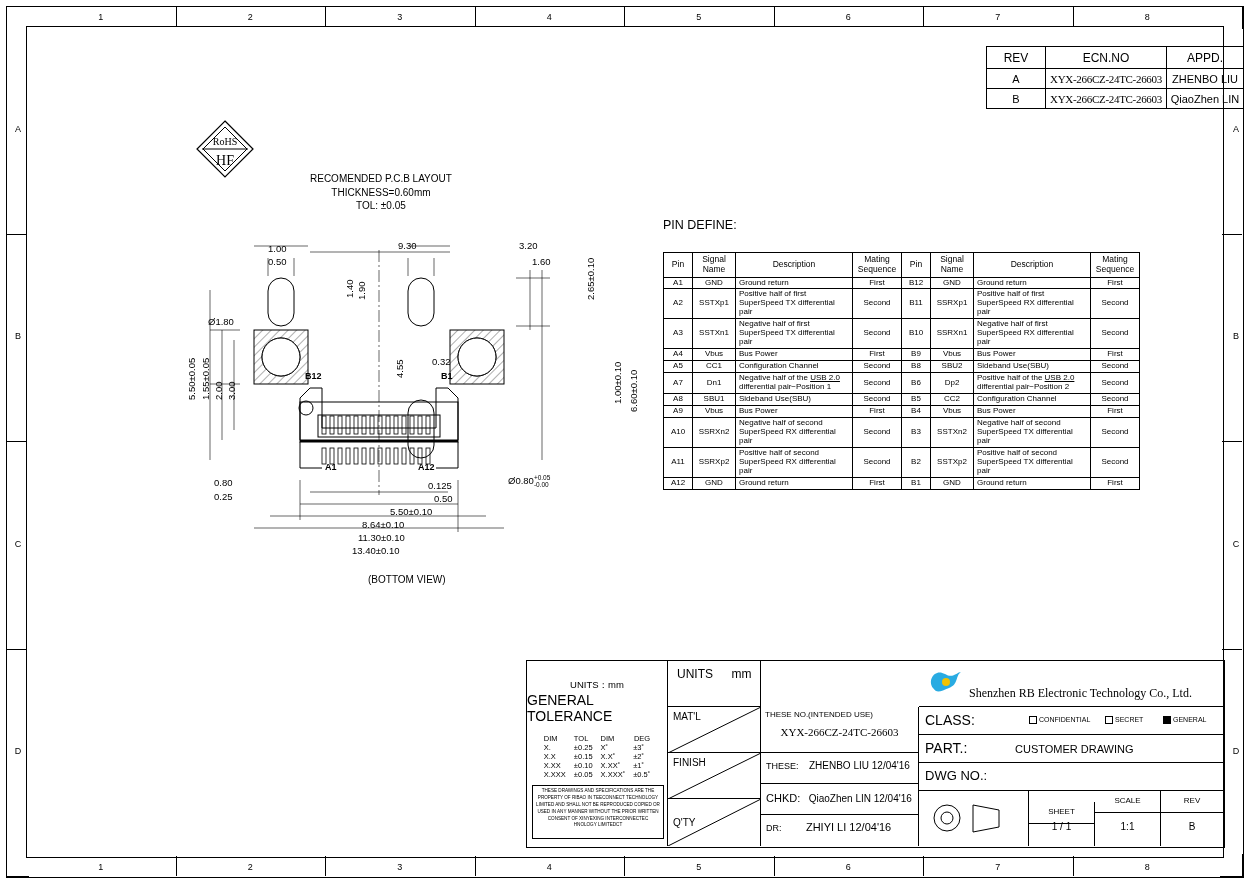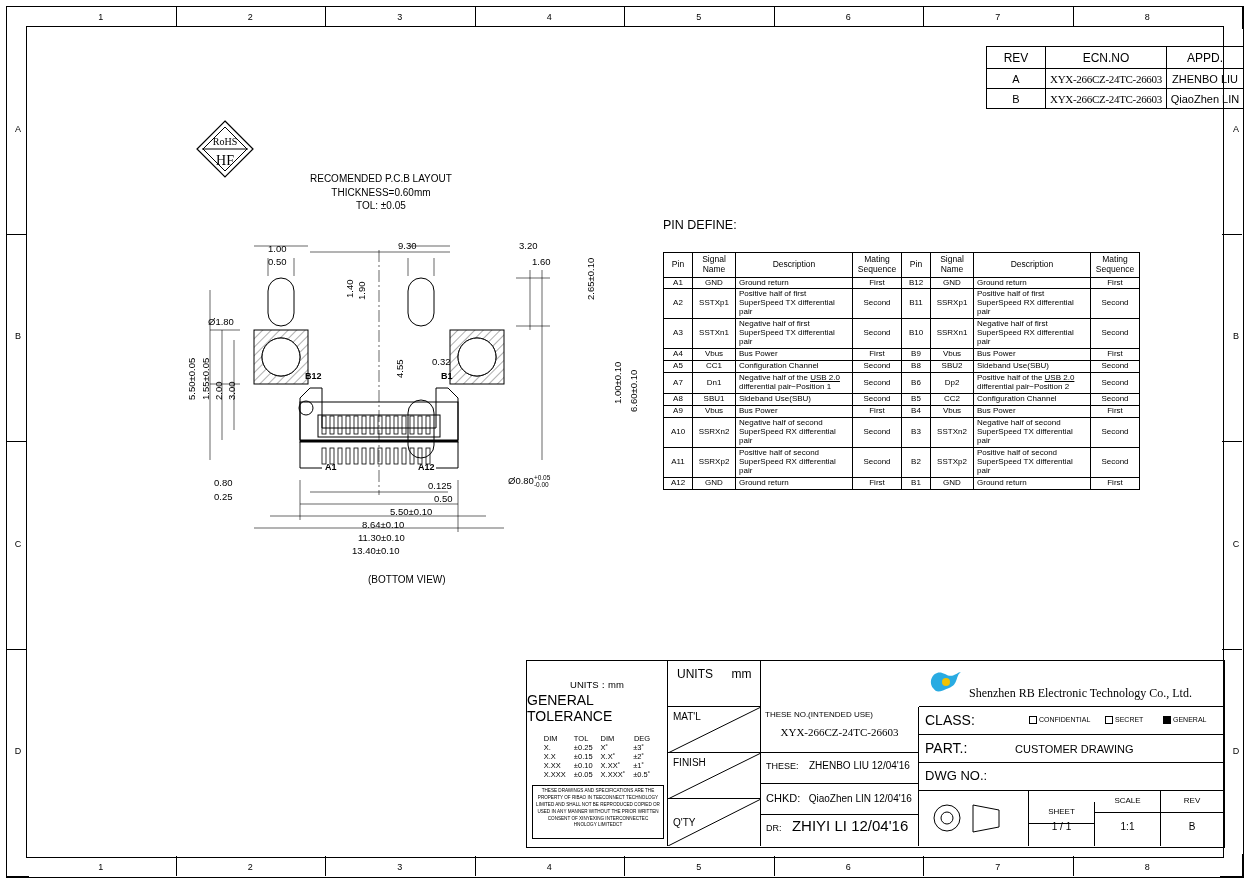--- a/index.html
+++ b/index.html
@@ -501,7 +501,7 @@
     </div>
     <div class="tbcell" style="left:234px;top:154px;width:158px;height:31px;border-bottom:none;">
       <div style="font-size:9px;margin:8px 0 0 5px;display:inline-block;">DR:</div>
-      <div style="font-size:15px;display:inline-block;margin-left:6px;">ZHIYI LI  12/04'16</div>
+      <div style="font-size:11px;display:inline-block;margin-left:20px;">ZHIYI LI  12/04'16</div>
     </div>
 
     <div class="tbcell" style="left:392px;top:0;width:304px;height:46px;border-right:none;">

